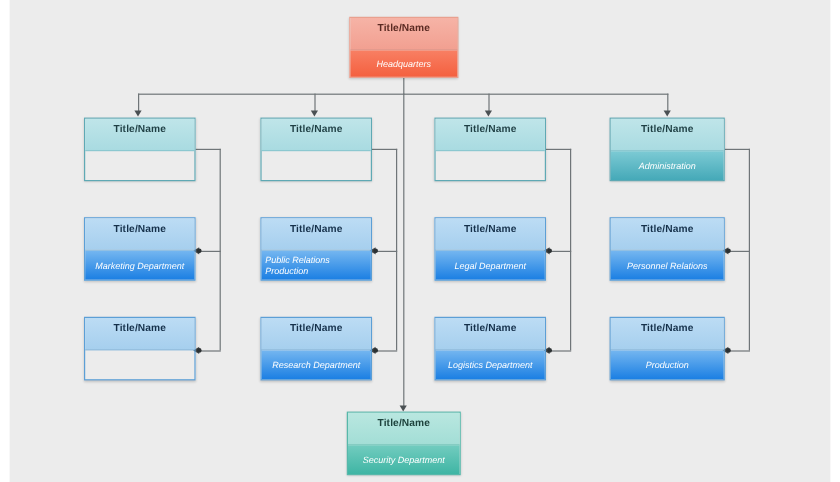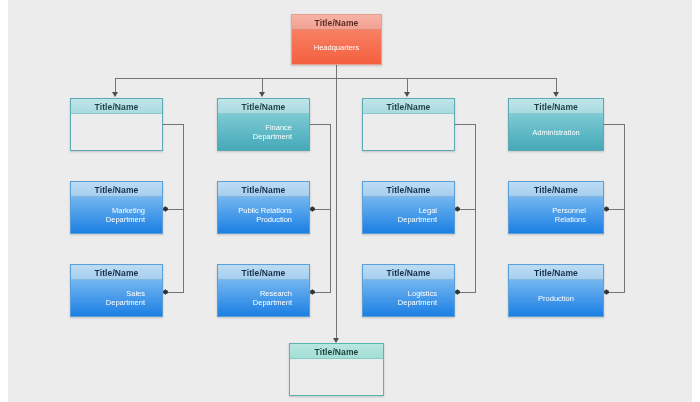--- a/index.html
+++ b/index.html
@@ -46,7 +46,7 @@
   }
   .node .title {
     box-sizing: border-box;
-    height: 15px;
+    height: 27px;
     line-height: 16px;
     text-align: center;
     font-size: 8.5px;

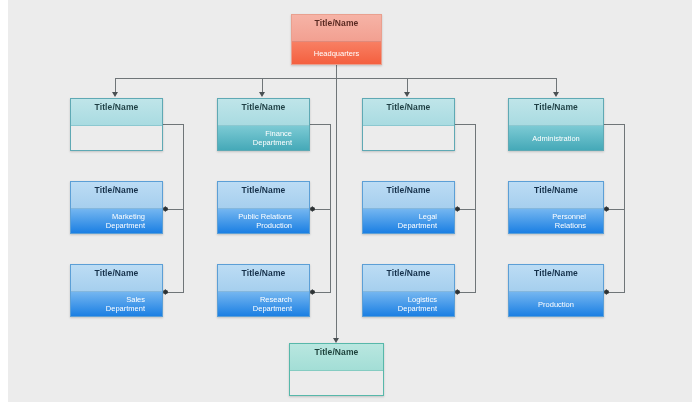--- a/index.html
+++ b/index.html
@@ -62,12 +62,13 @@
     display: flex;
     align-items: center;
     justify-content: center;
-    text-align: right;
+    text-align: left;
     font-size: 7.5px;
     line-height: 9px;
     color: #ffffff;
-    padding: 0 17px;
-    overflow: hidden;
+    padding: 0 3px;
+    overflow: hidden;
+    font-style: italic;
   }
 
   

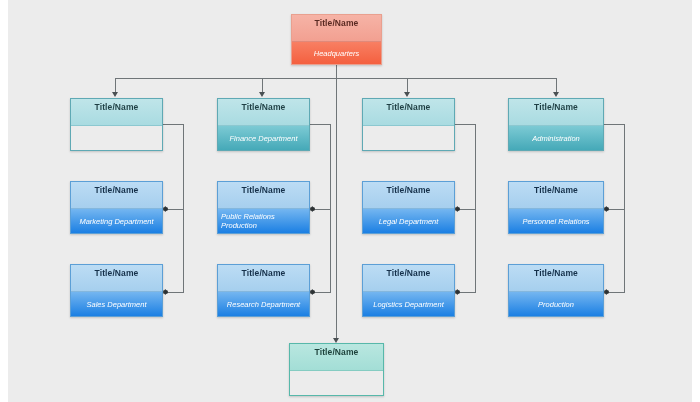--- a/index.html
+++ b/index.html
@@ -230,7 +230,6 @@
 
   <div class="node teal" style="left:217px; top:98px; width:93px; height:53px;">
     <div class="title">Title/Name</div>
-    <div class="body">Finance Department</div>
   </div>
   <div class="node blue" style="left:217px; top:181px; width:93px; height:53px;">
     <div class="title">Title/Name</div>

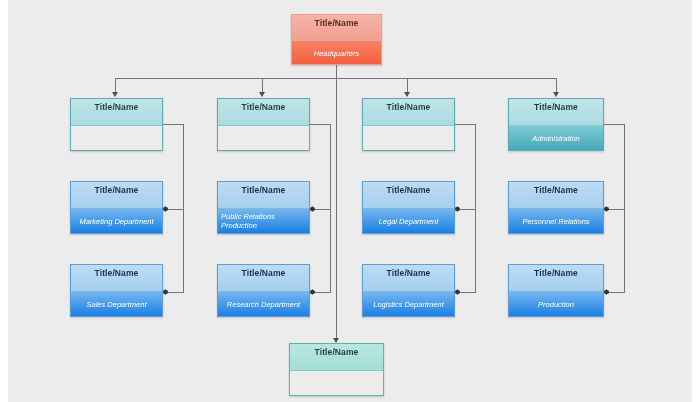--- a/index.html
+++ b/index.html
@@ -225,7 +225,6 @@
   </div>
   <div class="node blue" style="left:70px; top:264px; width:93px; height:53px;">
     <div class="title">Title/Name</div>
-    <div class="body">Sales Department</div>
   </div>
 
   <div class="node teal" style="left:217px; top:98px; width:93px; height:53px;">

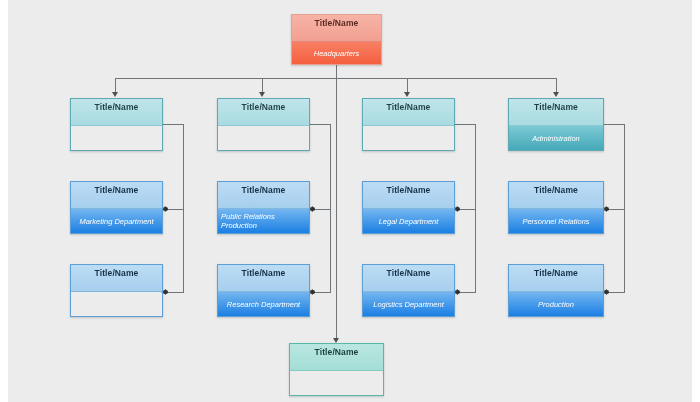--- a/index.html
+++ b/index.html
@@ -266,6 +266,7 @@
 
   <div class="node green" style="left:289px; top:343px; width:95px; height:53px;">
     <div class="title">Title/Name</div>
+    <div class="body">Security Department</div>
   </div>
 
 </div>

